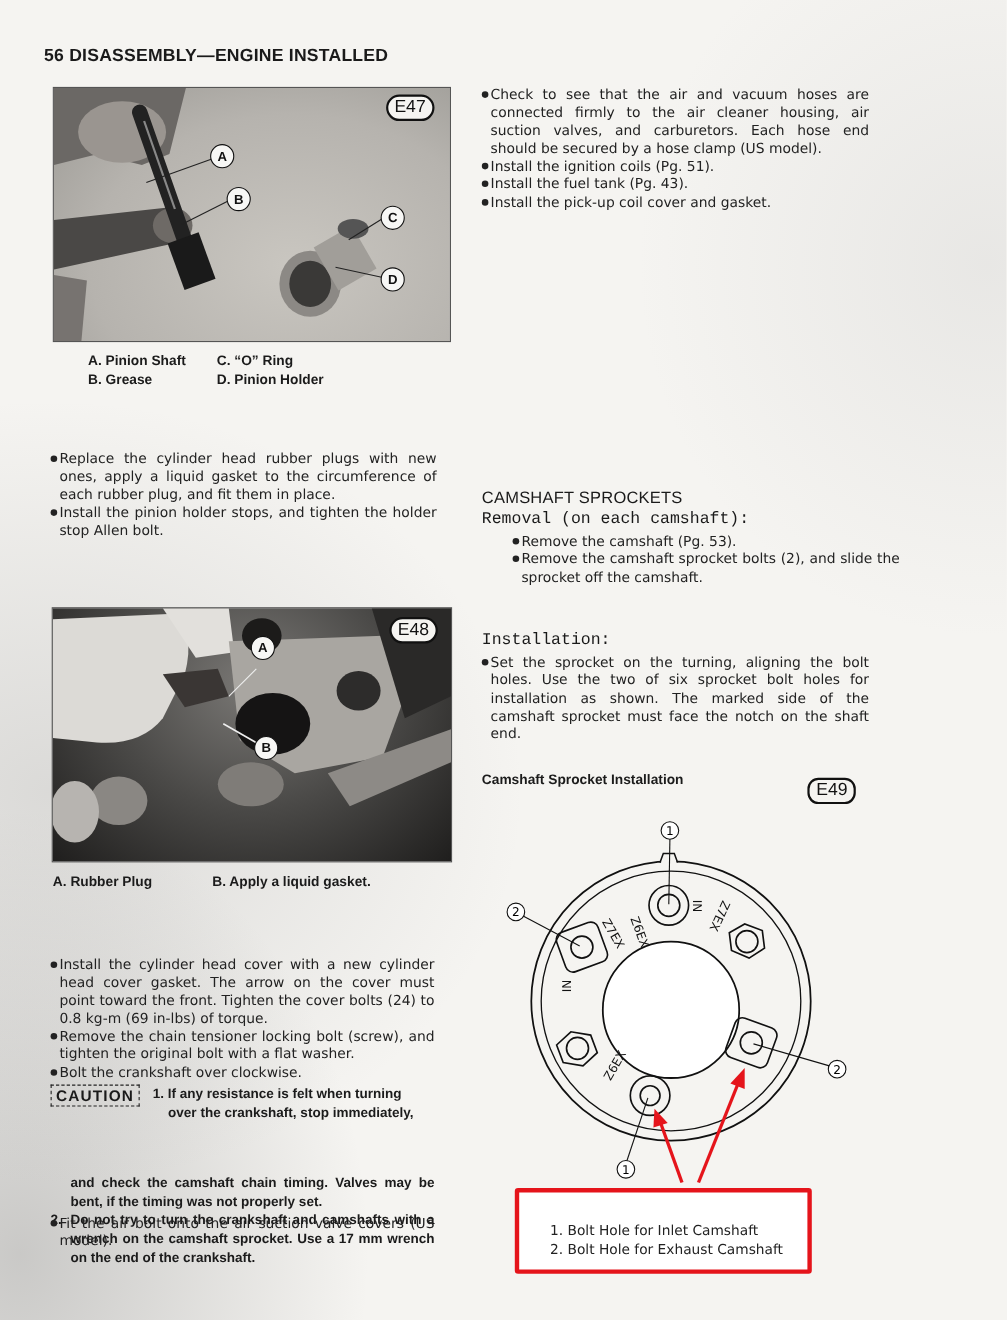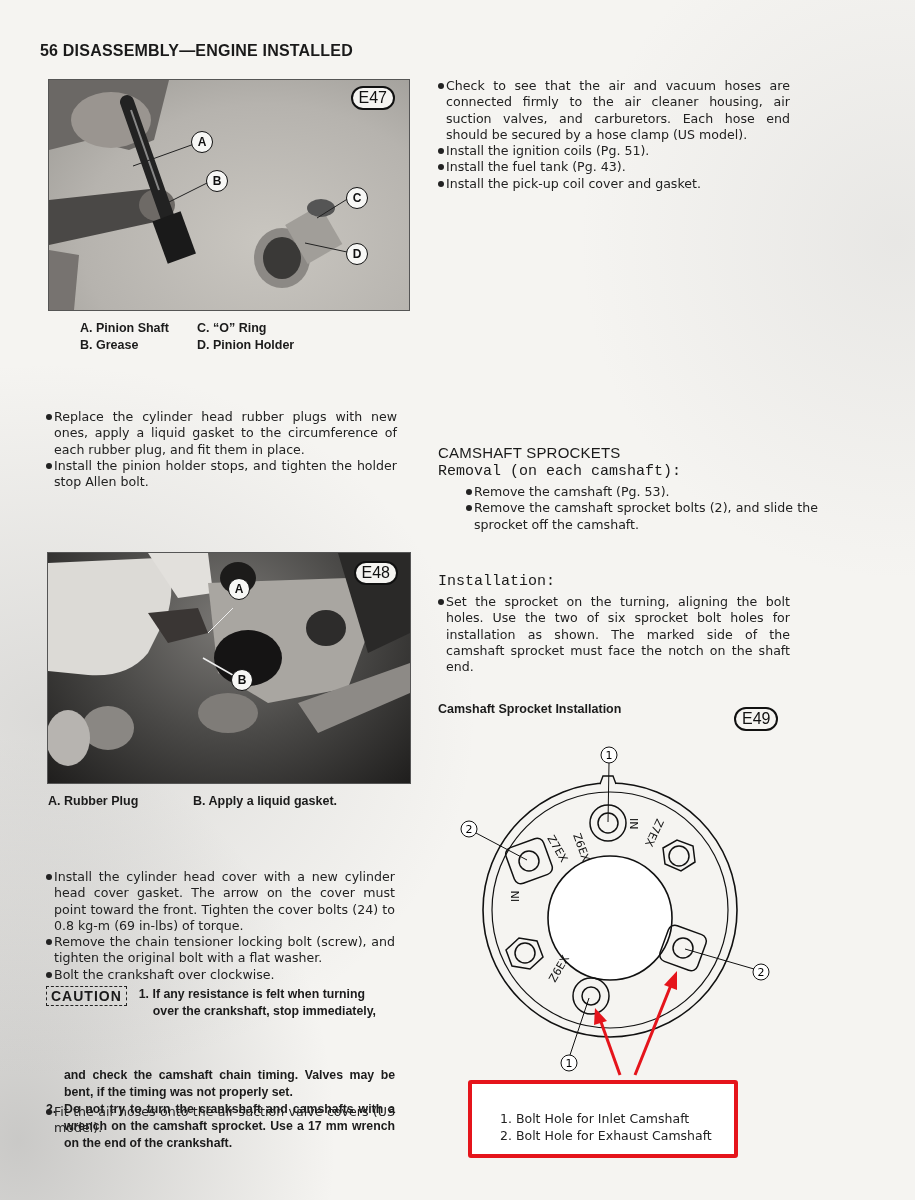--- a/index.html
+++ b/index.html
@@ -245,7 +245,7 @@
 </div>
 
 <div class="abs caption" style="left:438px;top:701px;font-size:12.5px;">Camshaft Sprocket Installation</div>
-<div class="fig-badge" style="left:734px;top:707px;">E49</div>
+<div class="fig-badge" style="left:734px;top:707px;border-radius:10px;">E49</div>
 
 <svg class="abs" style="left:455px;top:740px;" width="340" height="340" viewBox="0 0 340 340">
 

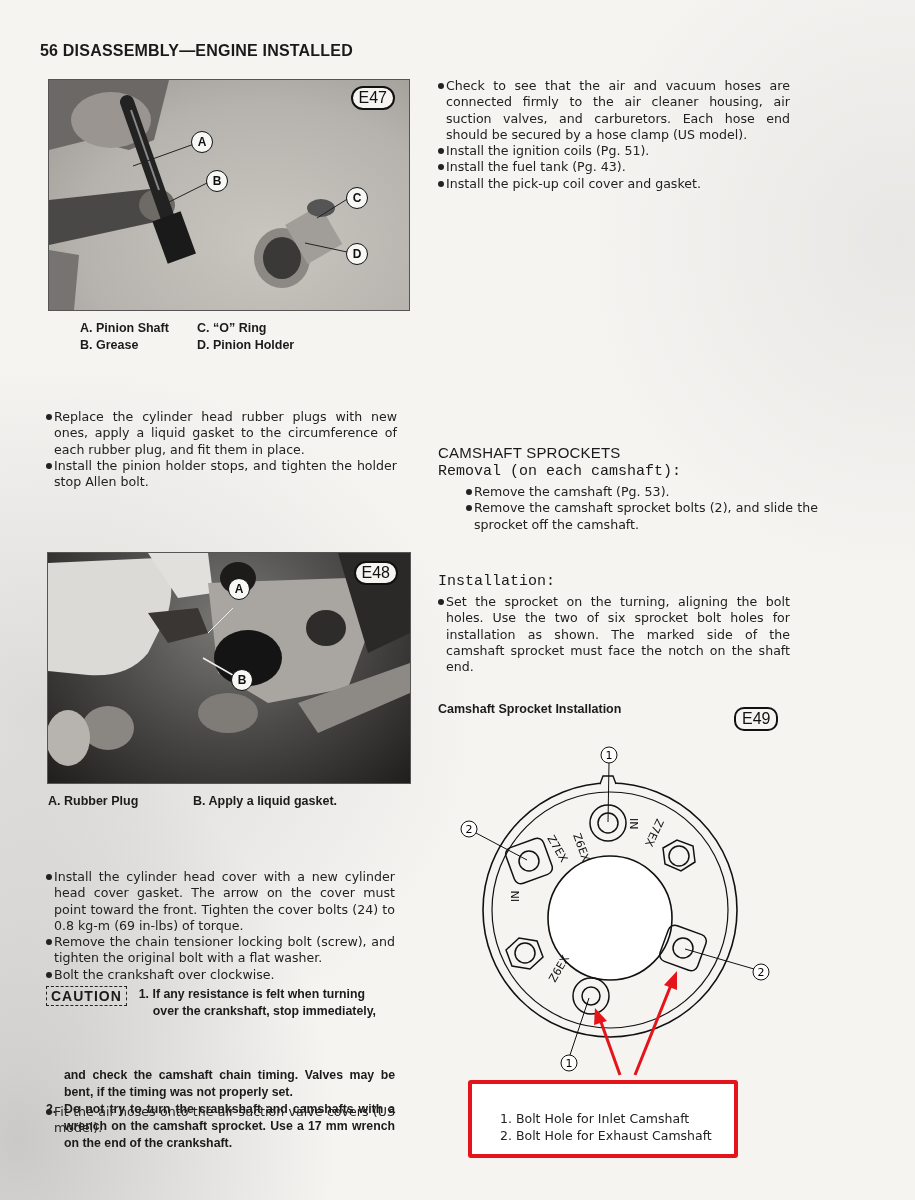--- a/index.html
+++ b/index.html
@@ -207,7 +207,7 @@
 
 <div class="abs body-text" style="left:46px;top:1104px;width:349px;">
   <div class="bullet">
-      <span class="txt">Fit the air hoses onto the air suction valve covers (US model).</span>
+      <span class="txt">Fit the air bolt onto the air suction valve covers (US model).</span>
     </div>
 </div>
 

